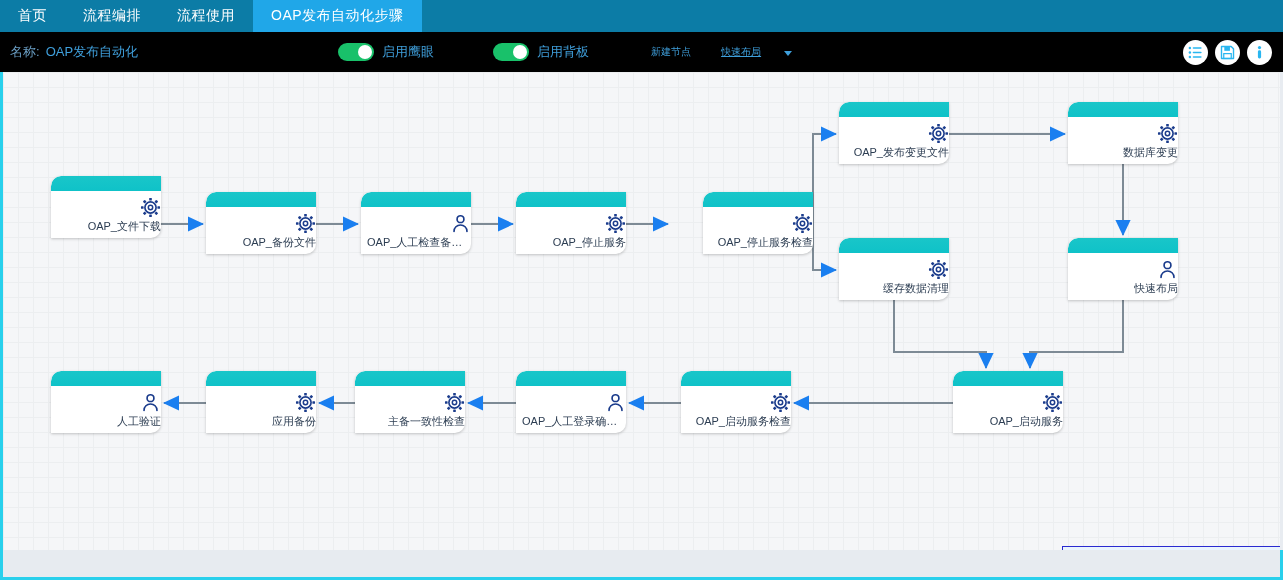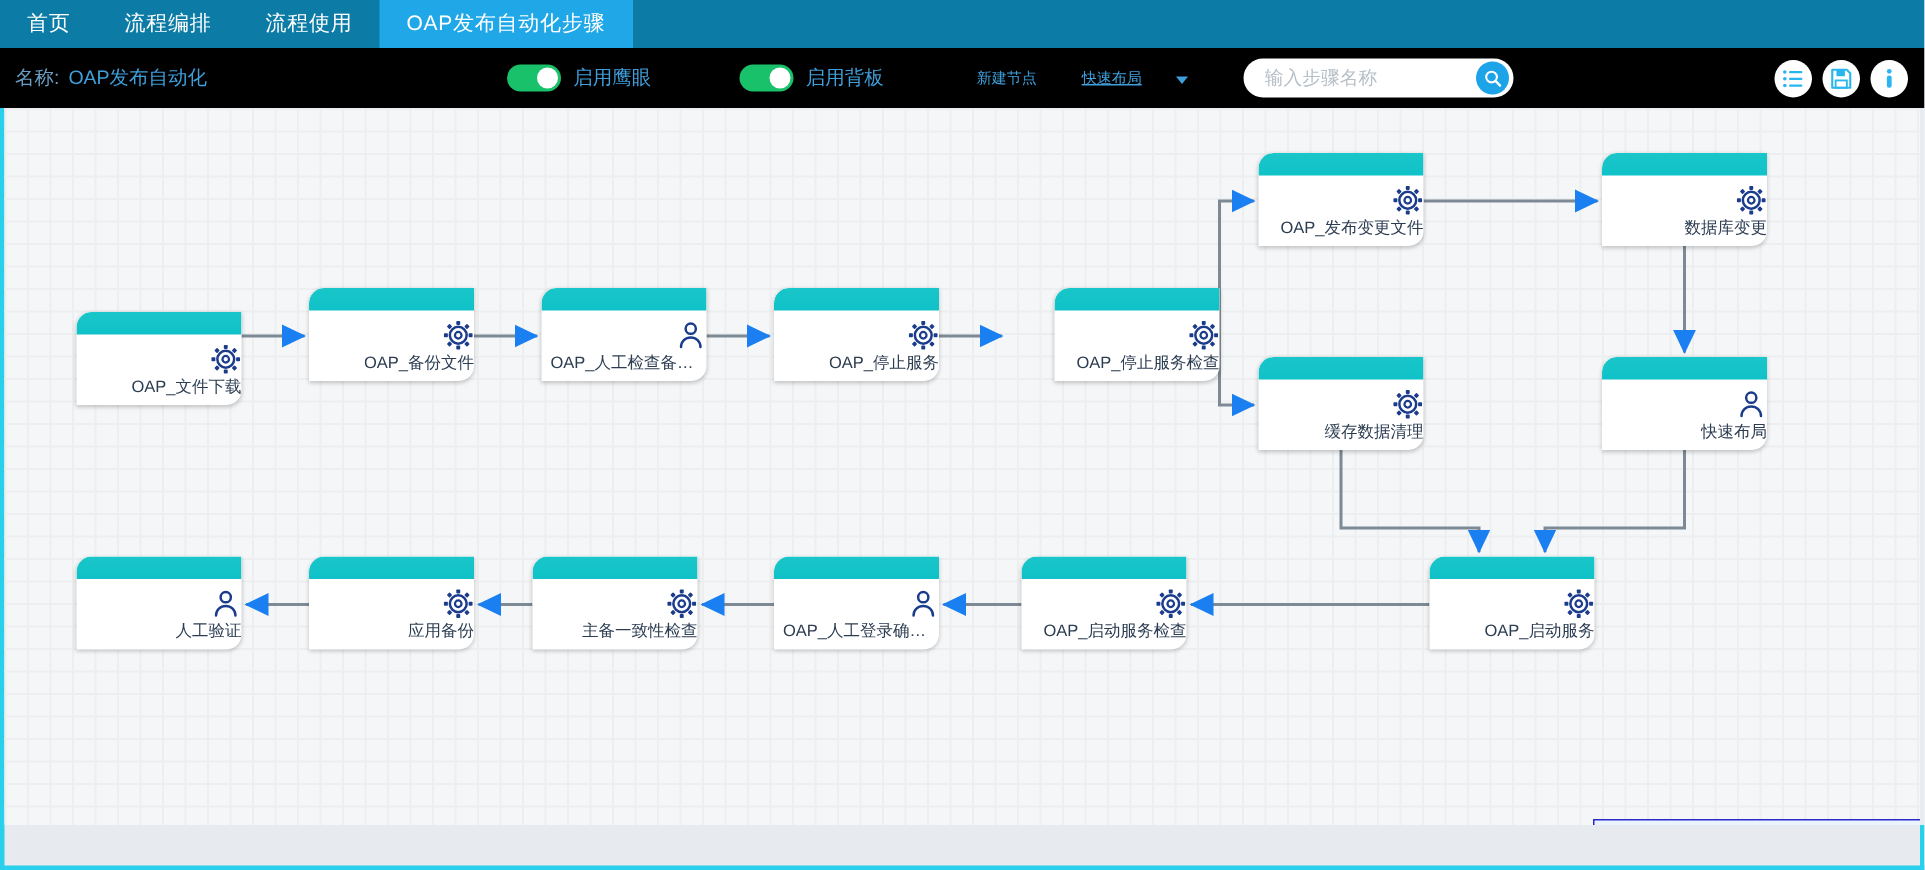--- a/index.html
+++ b/index.html
@@ -155,15 +155,6 @@
       <span class="caret"></span>
     </span>
 
-    <div class="search-box" style="margin-left:37px;">
-      <input class="search-input" type="text" placeholder="输入步骤名称" style="">
-      <span class="search-btn">
-        <svg width="13" height="13" viewBox="0 0 16 16">
-          <circle cx="6.6" cy="6.6" r="4.4" fill="none" stroke="#ffffff" stroke-width="1.7"></circle>
-          <line x1="10" y1="10" x2="13.6" y2="13.6" stroke="#ffffff" stroke-width="1.9" stroke-linecap="round"></line>
-        </svg>
-      </span>
-    </div>
 
     <div style="margin-left:auto;display:flex;align-items:center;gap:7px;margin-right:11px;">
       <span class="icon-btn">

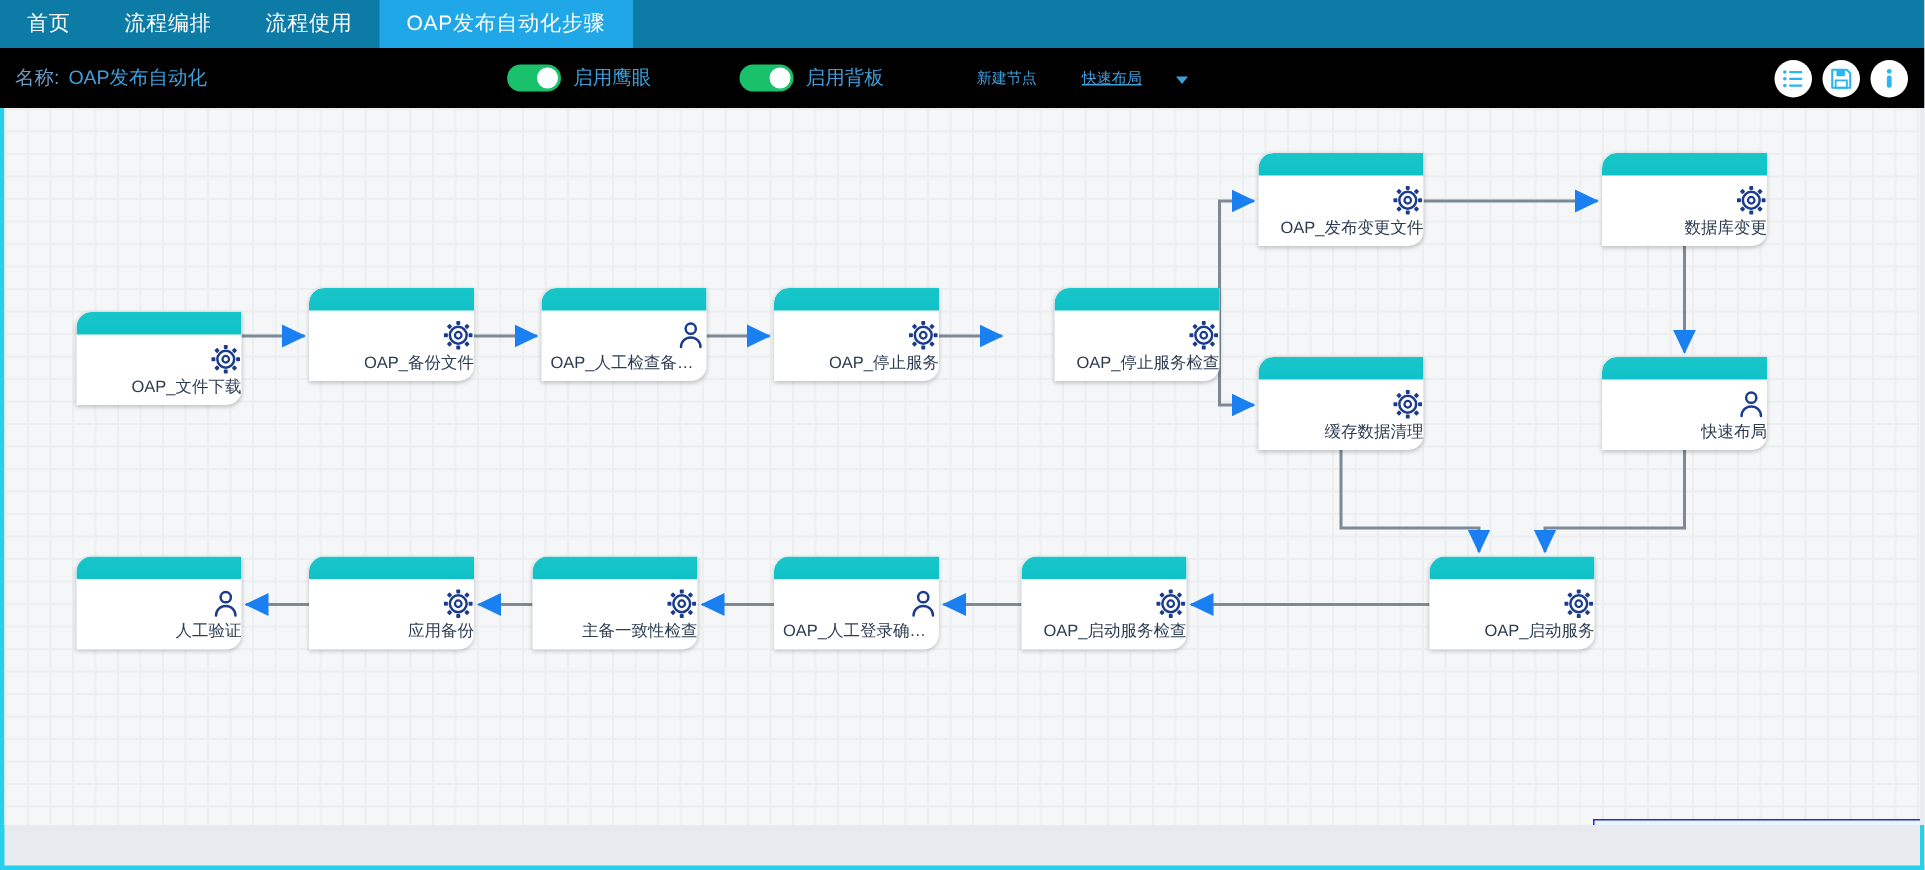--- a/index.html
+++ b/index.html
@@ -211,7 +211,7 @@
         </g>
     </svg>
     <div id="node-layer">
-        <div class="node" style="left: 48px; top: 136px;">
+        <div class="node" style="left: 48px; top: 104px;">
           <div class="hdr"></div>
           <div class="body">
             <span class="glyph">

